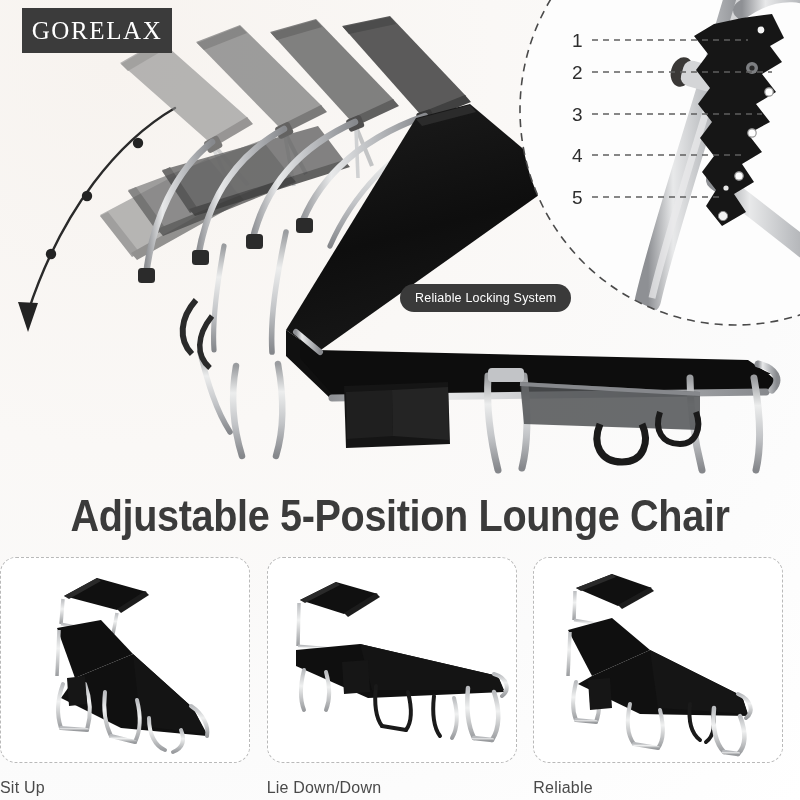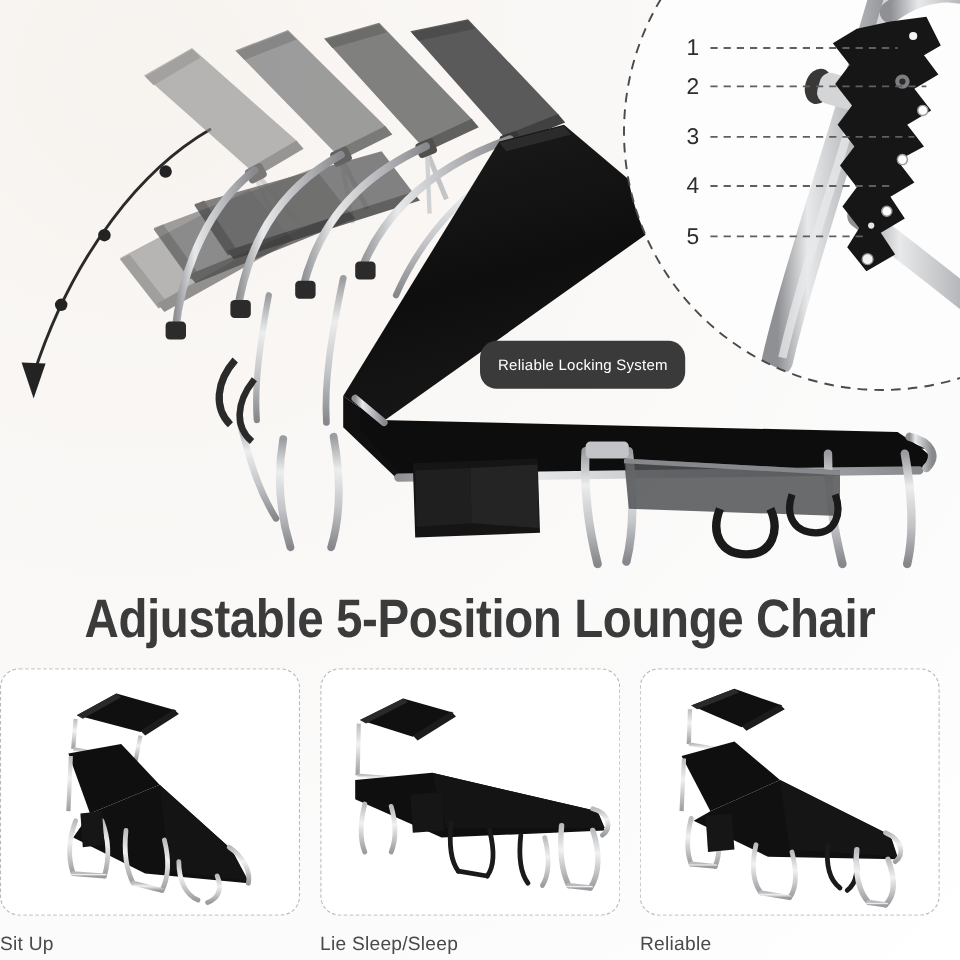--- a/index.html
+++ b/index.html
@@ -269,6 +269,9 @@
     <div class="callout-num" style="left:572px;top:146px">4</div>
     <div class="callout-num" style="left:572px;top:188px">5</div>
 
+    <div id="logo-box">
+      <span id="logo-text">GORELAX</span>
+    </div>
 
     <div id="lock-badge">
       <span>Reliable Locking System</span>

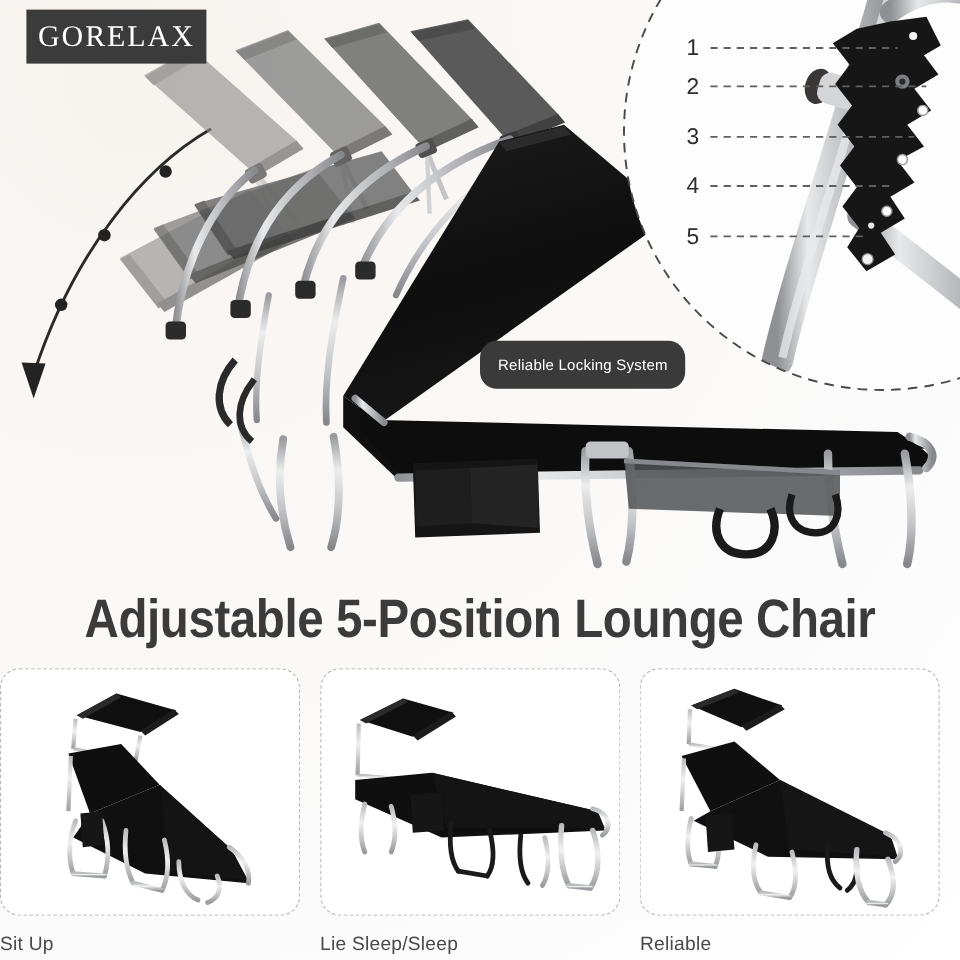--- a/index.html
+++ b/index.html
@@ -34,7 +34,7 @@
 
   
   #lock-badge{
-    position:absolute;left:400px;top:284px;height:40px;
+    position:absolute;left:400px;top:284px;height:28px;
     background:#3a3a3a;border-radius:14px;
     display:flex;align-items:center;padding:0 15px;
   }

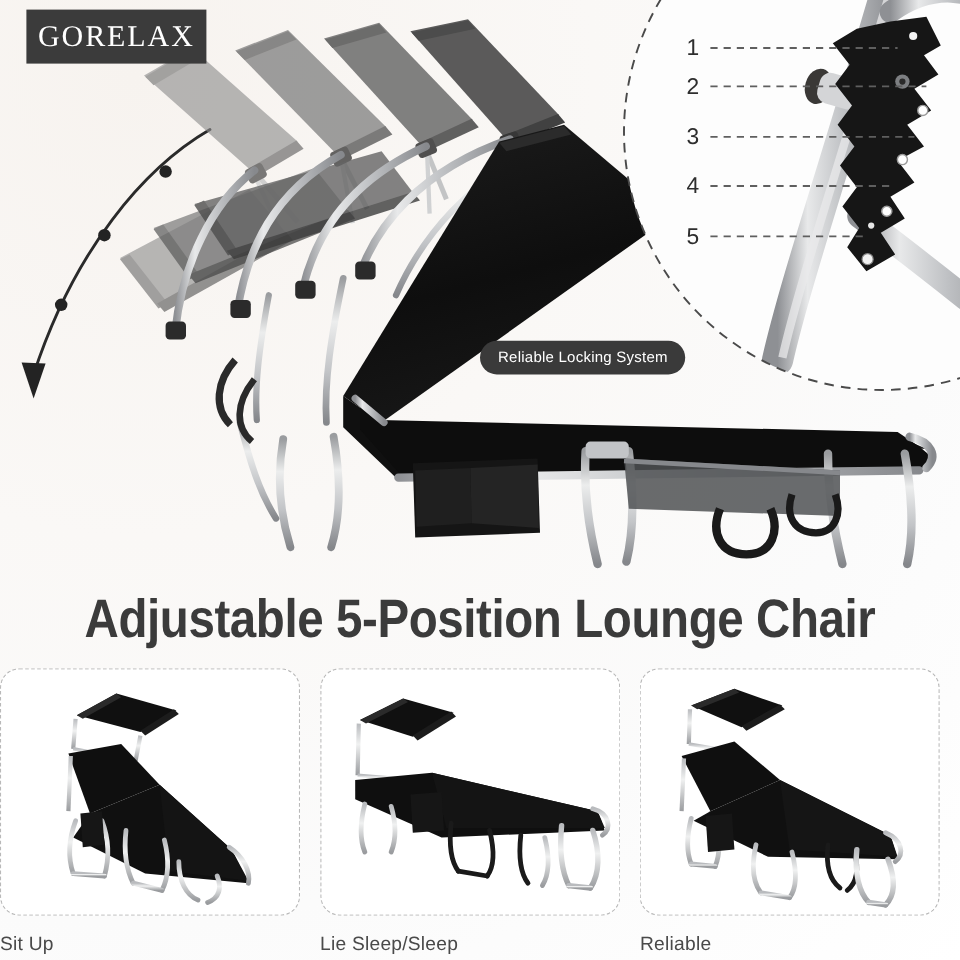--- a/index.html
+++ b/index.html
@@ -361,7 +361,7 @@
           <path d="M74,104 L100,102 L102,134 L76,136 Z" fill="#161616"></path>
         </svg>
       </div>
-      <div class="panel-caption">Lie Sleep/Sleep</div>
+      <div class="panel-caption">Lie Down/Down</div>
     </div>
 
     <div class="panel-wrap">

